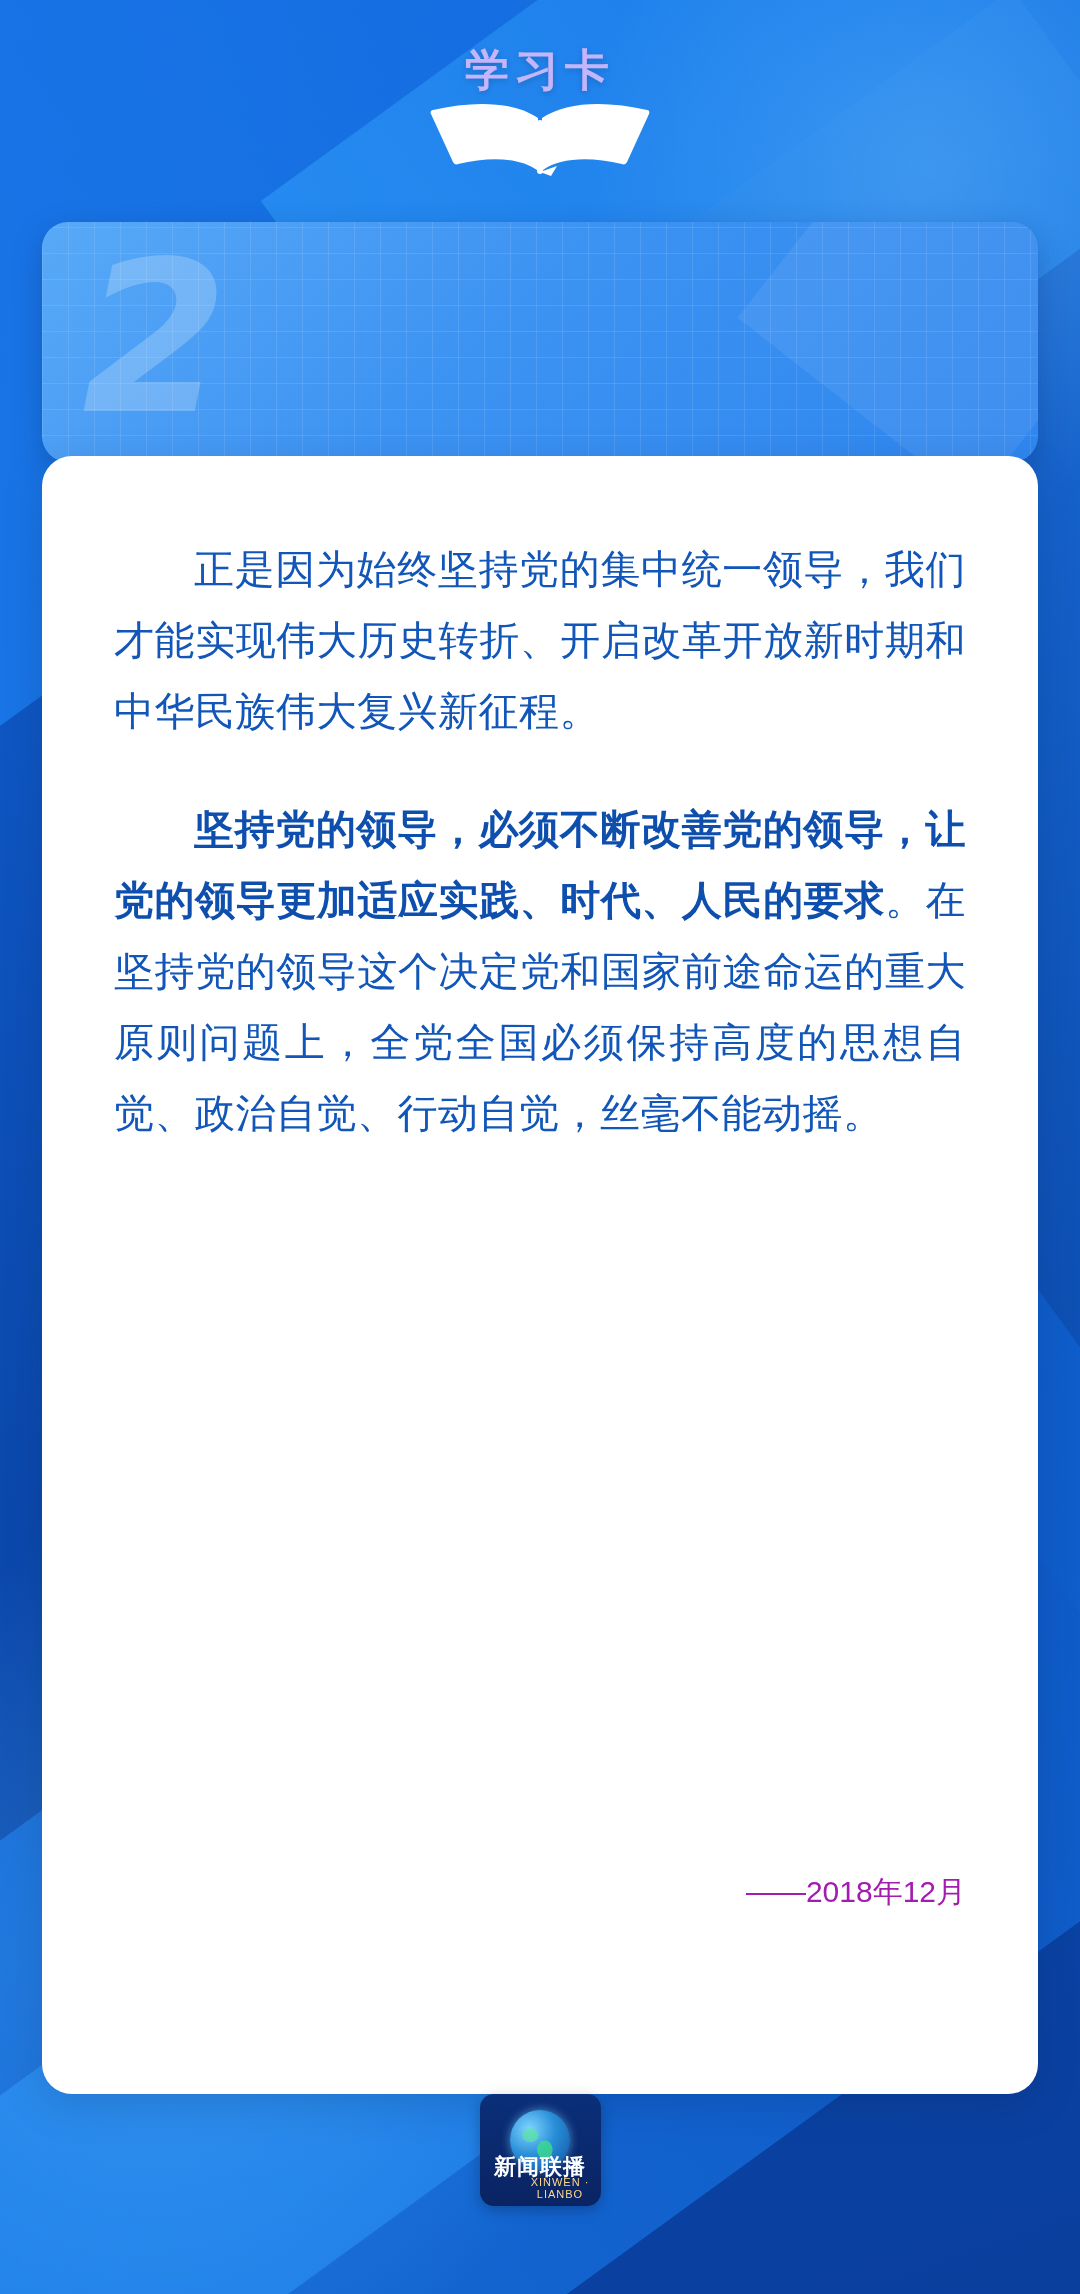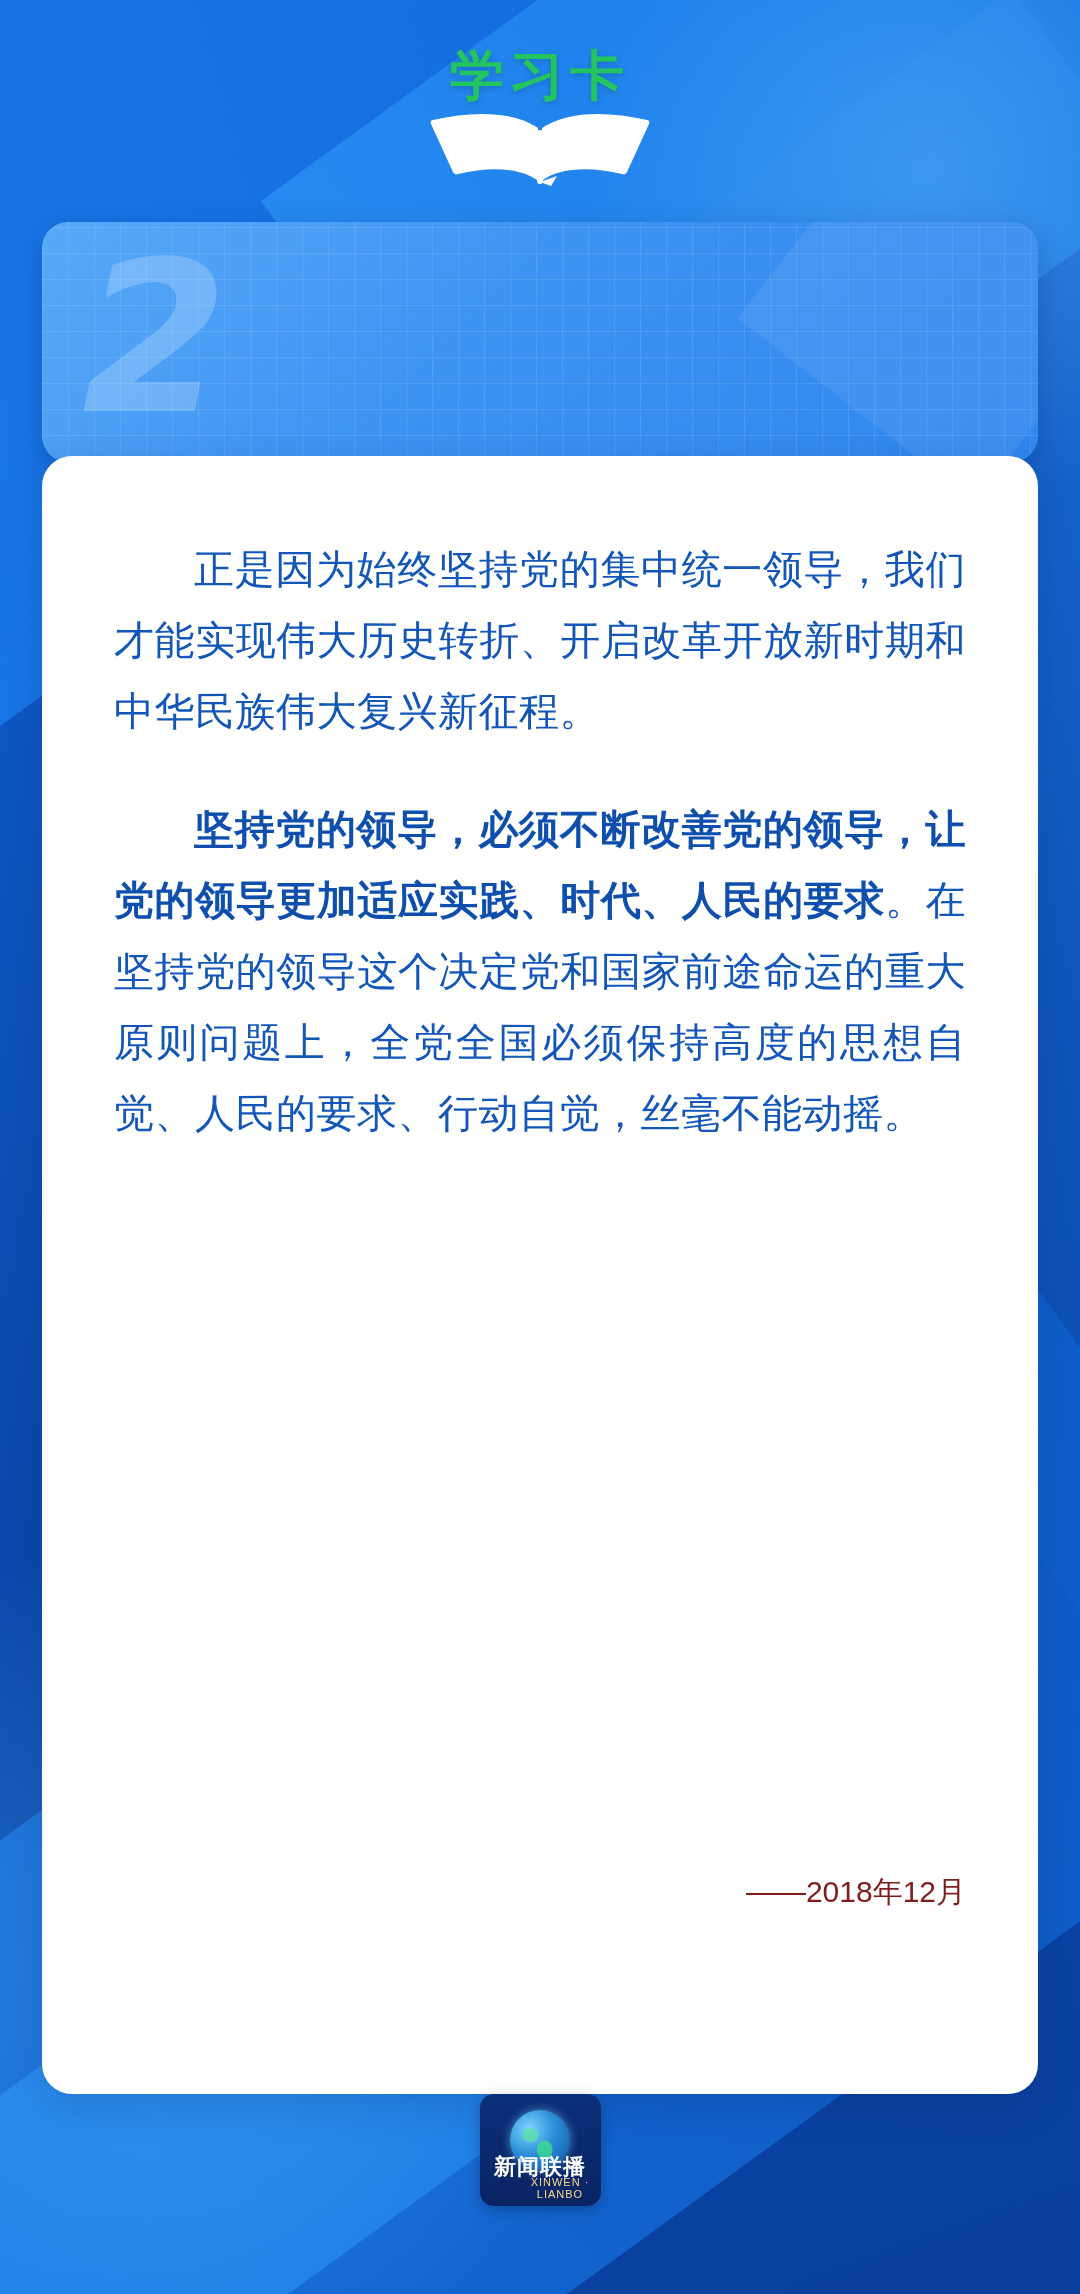--- a/index.html
+++ b/index.html
@@ -86,8 +86,8 @@
     justify-content: flex-start;
   }
   .header-title {
-    color: #22c55e;
-    font-size: 54px;
+    color: #c4b5fd;
+    font-size: 44px;
     font-weight: bold;
     letter-spacing: 6px;
     line-height: 1;

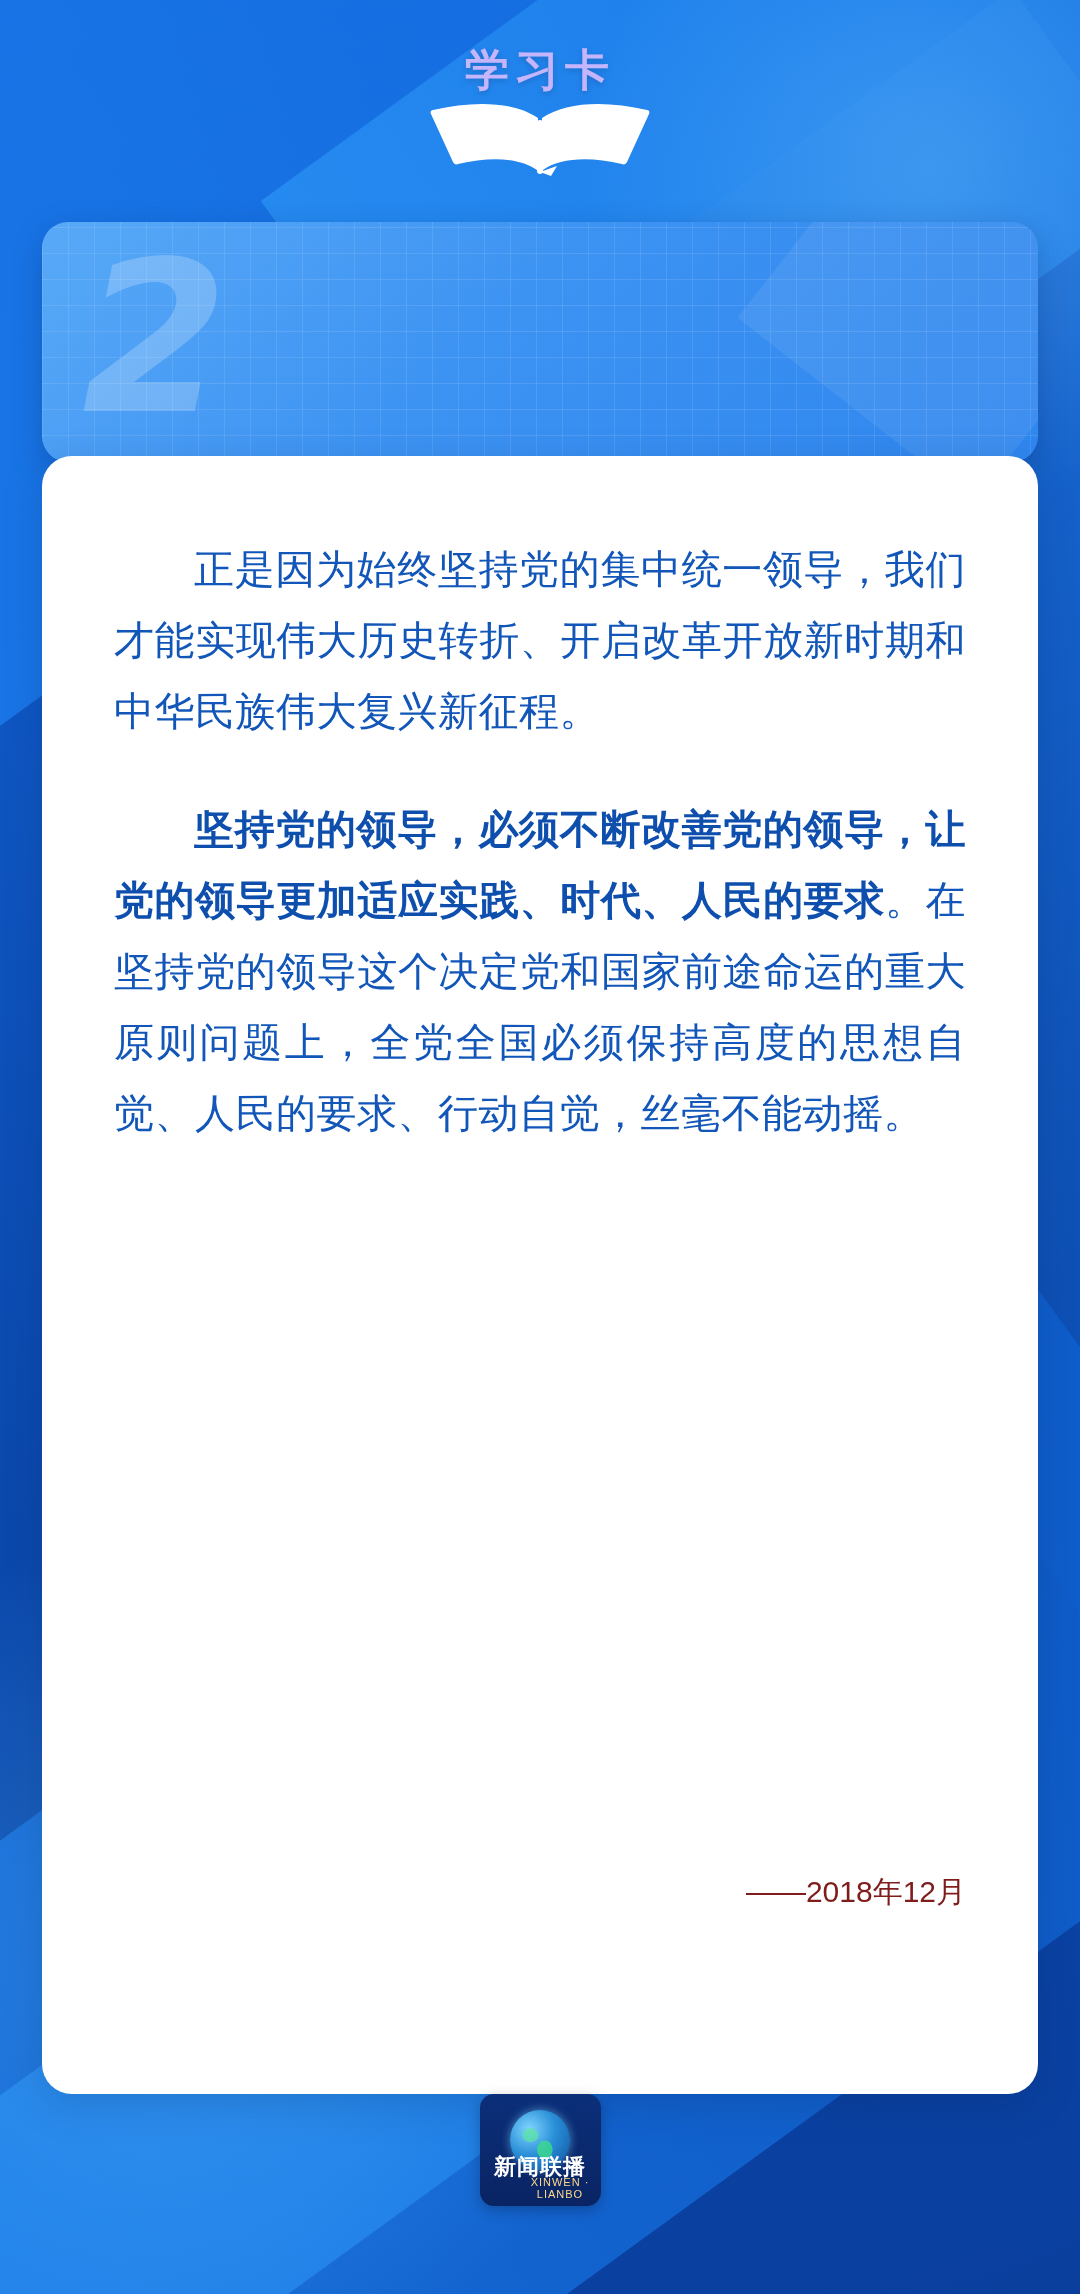--- a/index.html
+++ b/index.html
@@ -289,7 +289,7 @@
 <div class="panel">
   <div class="panel-inner">
     <p class="para indent">正是因为始终坚持党的集中统一领导，我们才能实现伟大历史转折、开启改革开放新时期和中华民族伟大复兴新征程。</p>
-    <p class="para indent"><span class="bold">坚持党的领导，必须不断改善党的领导，让党的领导更加适应实践、时代、人民的要求</span><span>。在坚持党的领导这个决定党和国家前途命运的重大原则问题上，全党全国必须保持高度的思想自觉、人民的要求、行动自觉，丝毫不能动摇。</span></p>
+    <p class="para indent"><span class="bold">坚持党的领导，必须不断改善党的领导，让党的领导更加适应实践、时代、人民的要求</span><span>。在坚持党的领导这个决定党和国家前途命运的重大原则问题上，全党全国必须保持高度的思想自觉、政治自觉、行动自觉，丝毫不能动摇。</span></p>
   </div>
   <div class="attrib">
     <div class="line1">——2018年12月</div>

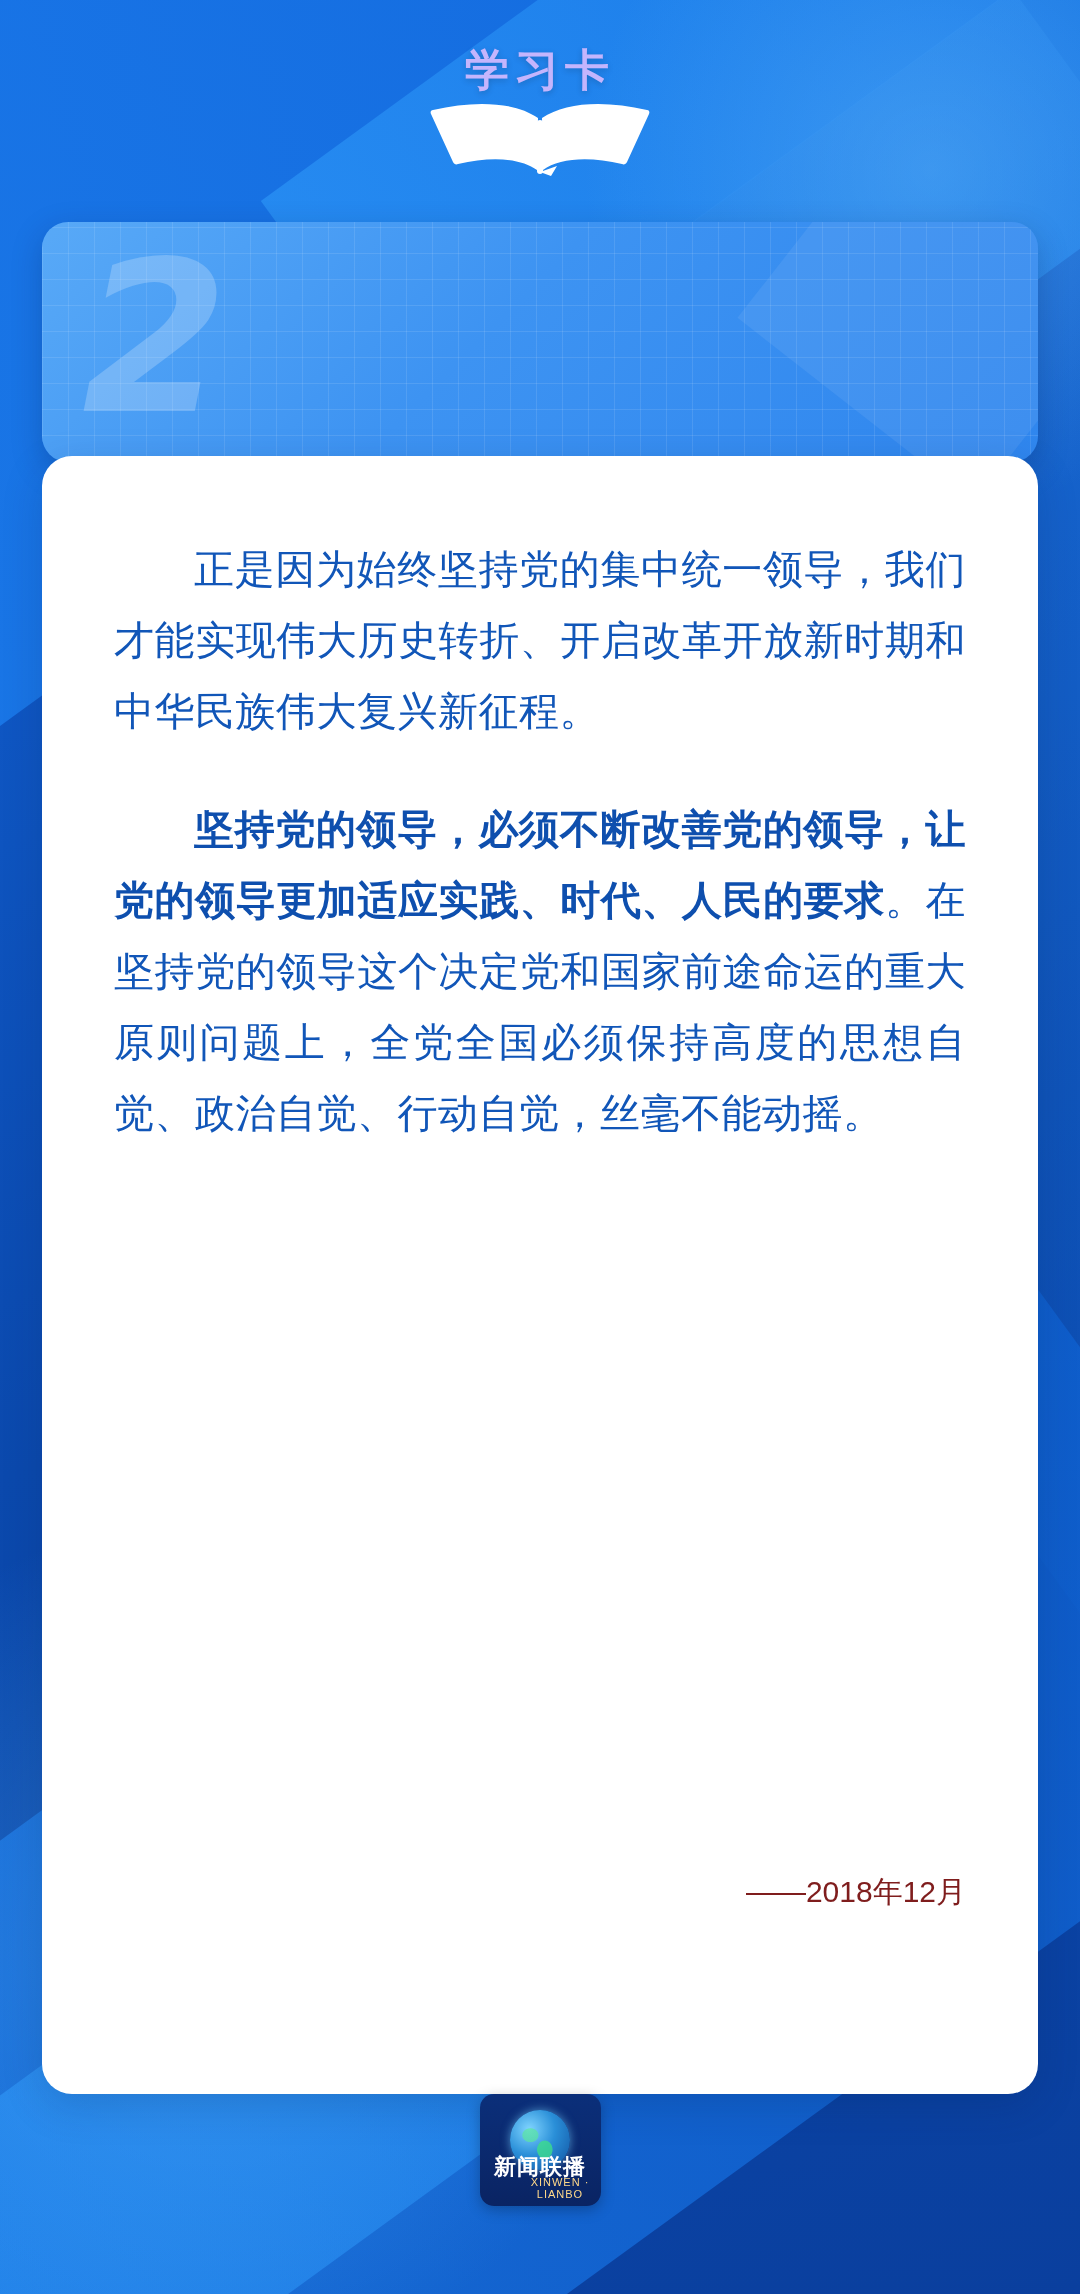--- a/index.html
+++ b/index.html
@@ -185,7 +185,7 @@
     right: 72px;
     bottom: 180px;
     text-align: right;
-    color: #7f1d1d;
+    color: #a21caf;
   }
   .attrib .line1 {
     font-size: 30px;

